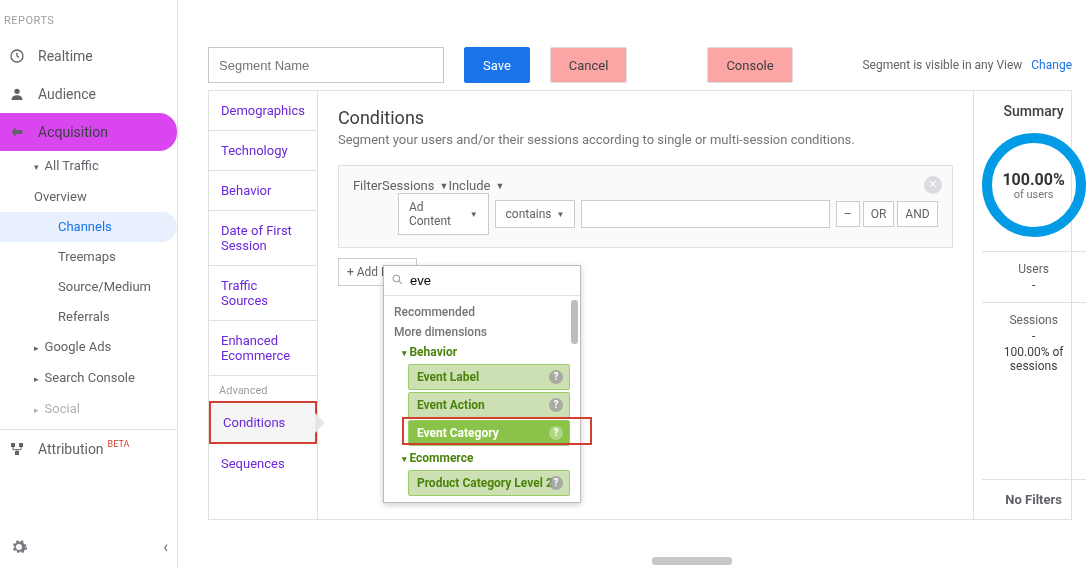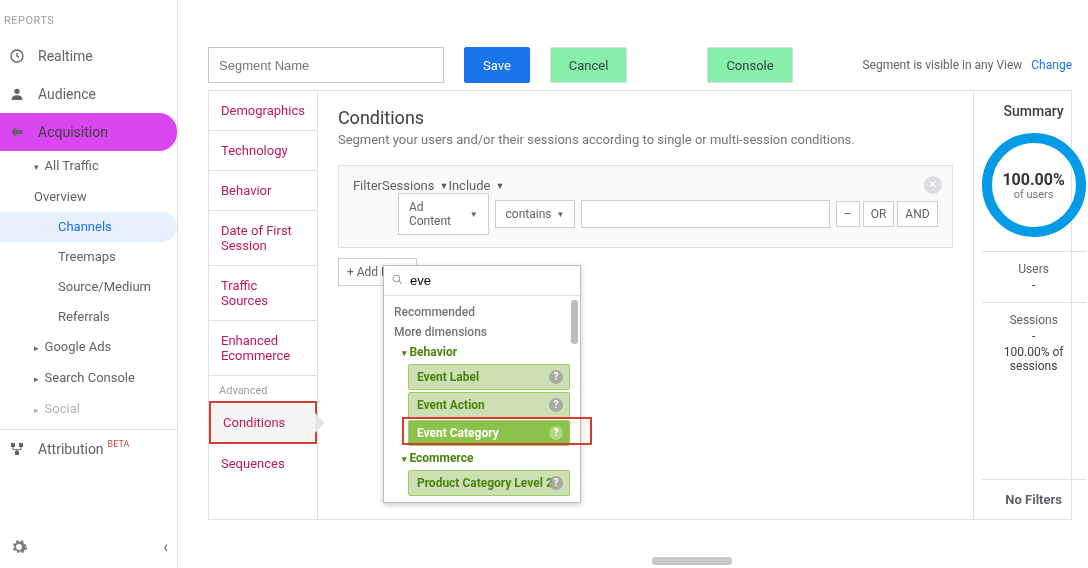--- a/index.html
+++ b/index.html
@@ -22,7 +22,7 @@
 .main { position: absolute; left: 192px; top: 0; width: 896px; height: 568px; }
 .top-bar { height: 90px; padding: 40px 16px 0 16px; display: flex; align-items: center; gap: 20px; }
 .seg-name { width: 236px; height: 36px; border: 1px solid #c7c7c7; padding: 0 10px; font-size: 13px; color: #757575; }
-.btn { height: 36px; padding: 0 18px; border: 1px solid #dadce0; background: #86efac; color: #3c4043; font-size: 13px; cursor: pointer; border-radius: 2px; font-family: inherit; }
+.btn { height: 36px; padding: 0 18px; border: 1px solid #dadce0; background: #fca5a5; color: #3c4043; font-size: 13px; cursor: pointer; border-radius: 2px; font-family: inherit; }
 .btn.primary { background: #1a73e8; color: #fff; border-color: #1a73e8; }
 .visibility { margin-left: auto; font-size: 12px; color: #5f6368; }
 .visibility a { color: #1a73e8; text-decoration: none; margin-left: 6px; }

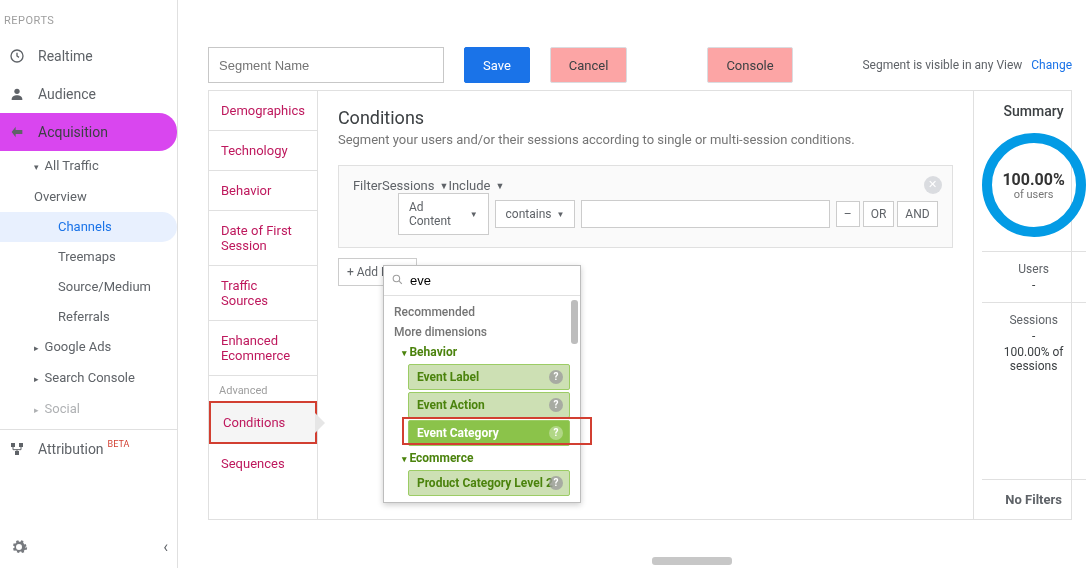--- a/index.html
+++ b/index.html
@@ -29,7 +29,7 @@
 
 .panel { margin: 0 16px; border: 1px solid #e0e0e0; height: 430px; display: flex; background: #fff; }
 .cats { width: 164px; border-right: 1px solid #e0e0e0; }
-.cat { padding: 12px 12px; font-size: 13px; color: #be185d; border-bottom: 1px solid #e0e0e0; cursor: pointer; }
+.cat { padding: 12px 12px; font-size: 13px; color: #6d28d9; border-bottom: 1px solid #e0e0e0; cursor: pointer; }
 .adv-label { font-size: 11px; color: #9e9e9e; padding: 8px 10px 4px; }
 .cat.sel-box { border: 2px solid #d23f31; background: #f5f5f5; position: relative; }
 .cat.sel-box::after { content: ""; position: absolute; right: -10px; top: 50%; transform: translateY(-50%); border-left: 10px solid #e6e6e6; border-top: 10px solid transparent; border-bottom: 10px solid transparent; }

